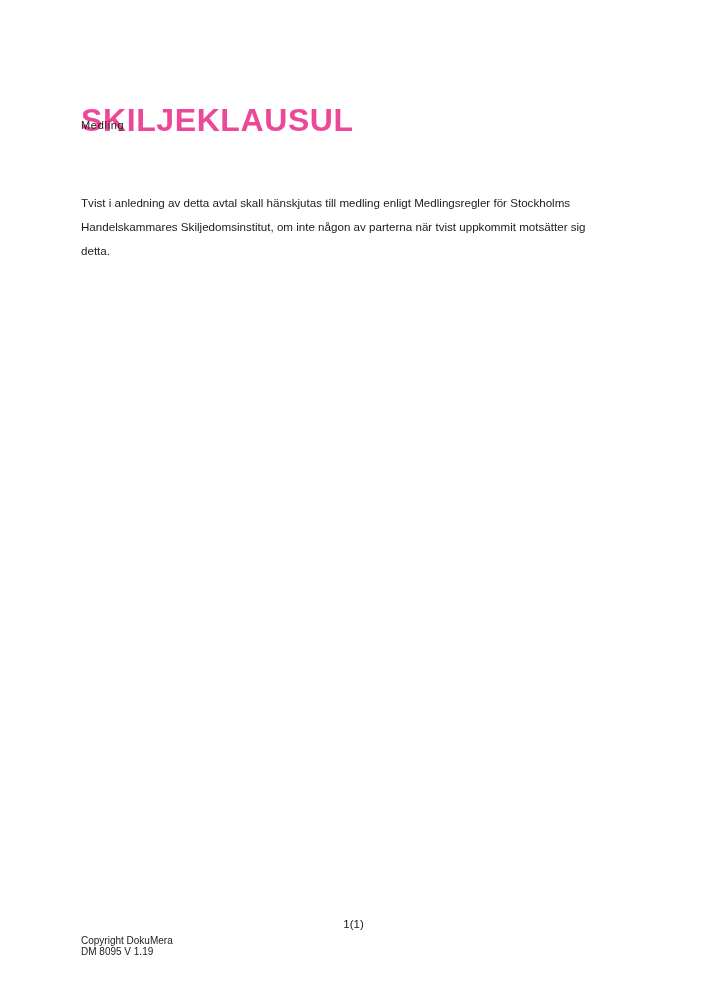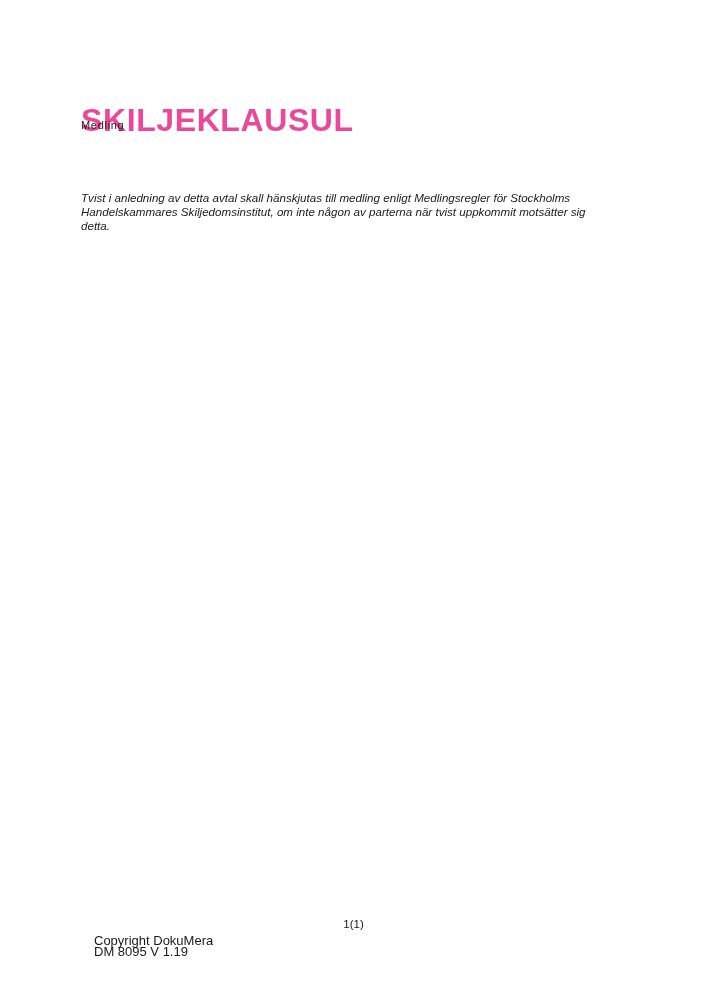--- a/index.html
+++ b/index.html
@@ -46,10 +46,9 @@
     top: 179px;
     width: 535px;
     font-size: 11.6px;
-    line-height: 14px;
+    line-height: 24px;
     color: #1a1a1a;
     text-align: left;
-    font-style: italic;
   }
   .page-number {
     position: absolute;

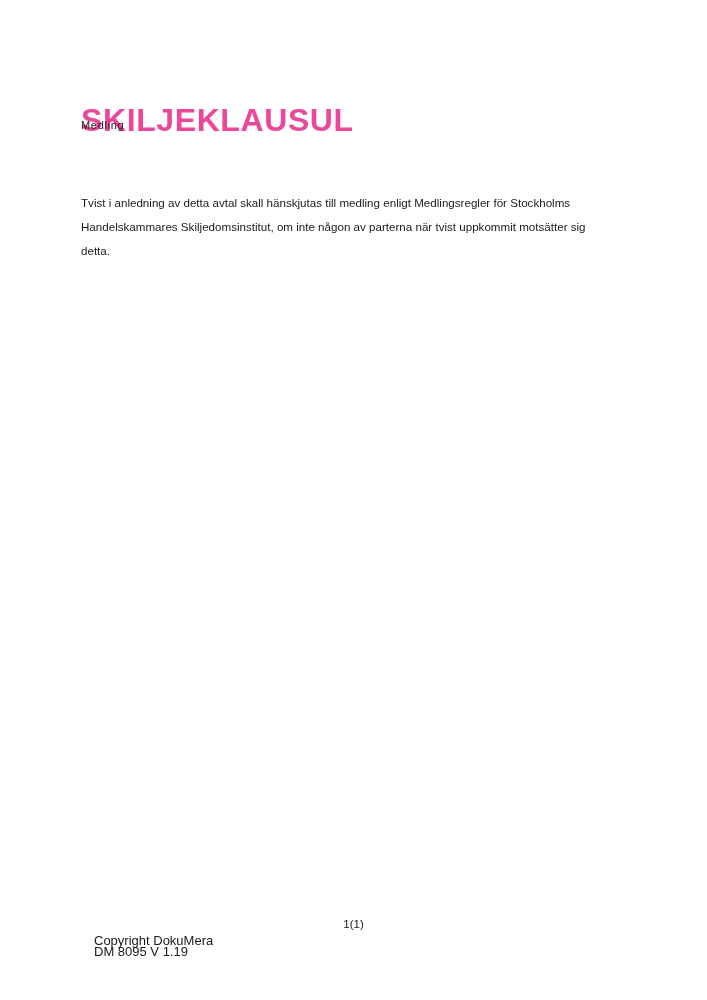--- a/index.html
+++ b/index.html
@@ -63,10 +63,9 @@
     position: absolute;
     left: 81px;
     top: 935px;
-    font-size: 13px;
+    font-size: 10px;
     line-height: 11px;
     color: #1a1a1a;
-    margin-left: 13px;
   }
   .footer div {
     white-space: nowrap;

